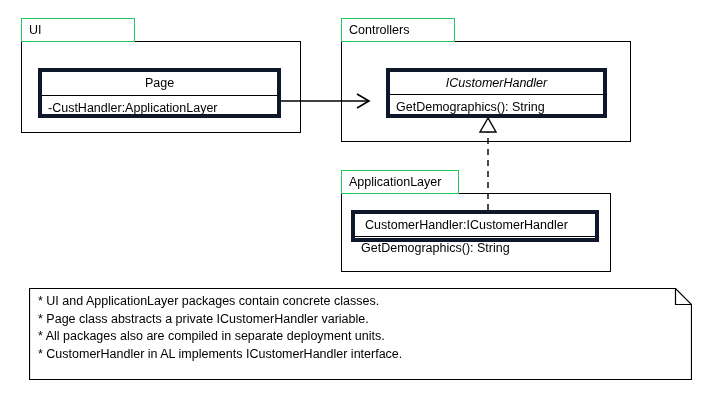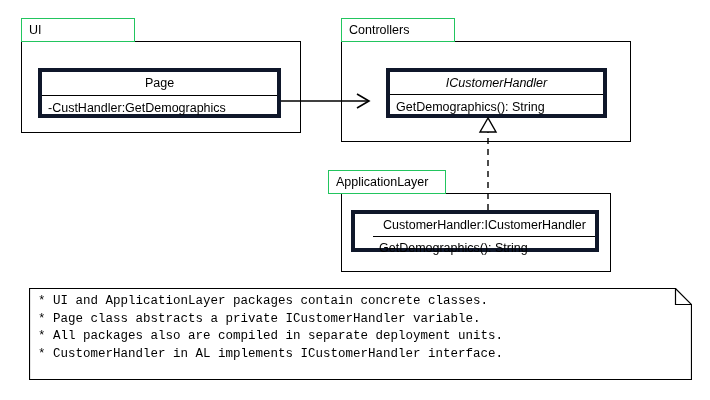--- a/index.html
+++ b/index.html
@@ -94,7 +94,7 @@
 
   <div class="umlbox" style="left:38px; top:68px; width:243px; height:50px;">
     <div class="row title center" style="height:24px; line-height:23px;">Page</div>
-    <div class="row left" style="height:25px; line-height:24px;">-CustHandler:GetDemographics</div>
+    <div class="row left" style="height:25px; line-height:24px;">-CustHandler:ApplicationLayer</div>
   </div>
 
   <div class="pkg-tab" style="left:341px; top:18px; width:114px; height:24px;">

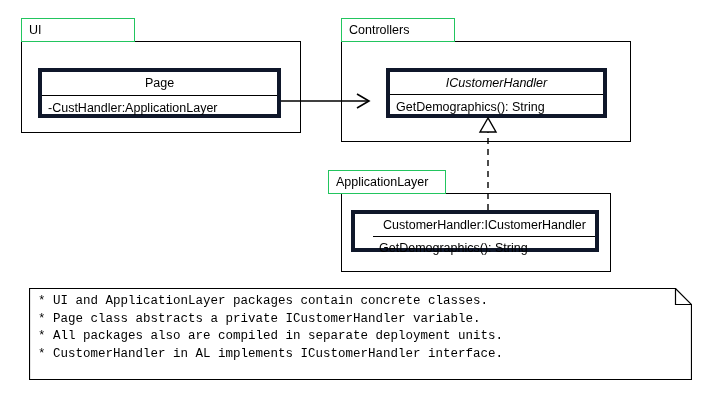--- a/index.html
+++ b/index.html
@@ -107,7 +107,7 @@
     <div class="row left" style="height:26px; line-height:25px;">GetDemographics(): String</div>
   </div>
 
-  <div class="pkg-tab" style="left:328px; top:170px; width:118px; height:24px;">
+  <div class="pkg-tab" style="left:341px; top:170px; width:118px; height:24px;">
     <span>ApplicationLayer</span>
   </div>
   <div class="pkg-body" style="left:341px; top:193px; width:270px; height:79px;"></div>

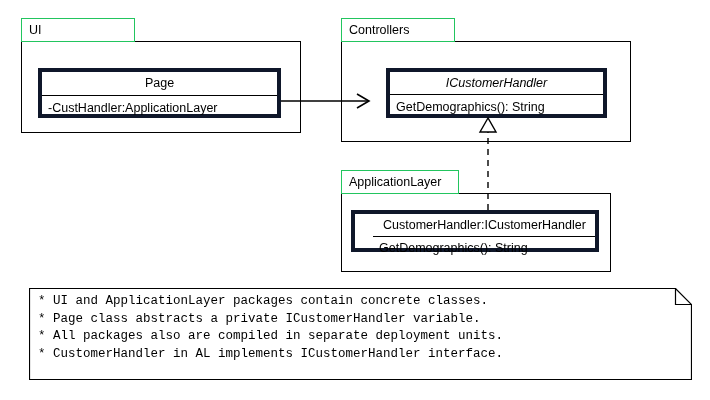--- a/index.html
+++ b/index.html
@@ -112,7 +112,7 @@
   </div>
   <div class="pkg-body" style="left:341px; top:193px; width:270px; height:79px;"></div>
 
-  <div class="umlbox" style="left:351px; top:210px; width:248px; height:42px;padding-left:18px;">
+  <div class="umlbox" style="left:351px; top:210px; width:248px; height:32px;">
     <div class="row title indent" style="height:23px; line-height:22px;">CustomerHandler:ICustomerHandler</div>
     <div class="row left" style="height:24px; line-height:23px;">GetDemographics(): String</div>
   </div>

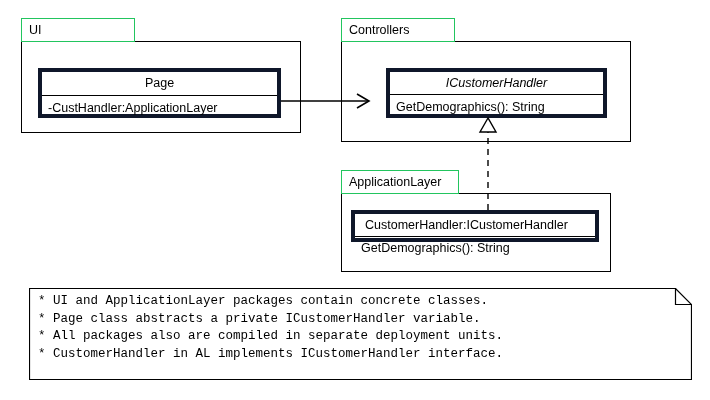--- a/index.html
+++ b/index.html
@@ -130,7 +130,7 @@
     </g>
   </svg>
 
-  <div class="note" style="left:29px; top:288px; width:663px; height:92px;font-family:Liberation Mono, monospace;">
+  <div class="note" style="left:29px; top:288px; width:663px; height:92px;">
     <svg width="663" height="92" viewBox="0 0 663 92">
       <path d="M0.5,0.5 L646.5,0.5 L662.5,16.5 L662.5,91.5 L0.5,91.5 Z" fill="#ffffff" stroke="#000000" stroke-width="1.2"></path>
       <path d="M646.5,0.5 L646.5,16.5 L662.5,16.5" fill="none" stroke="#000000" stroke-width="1.2"></path>

